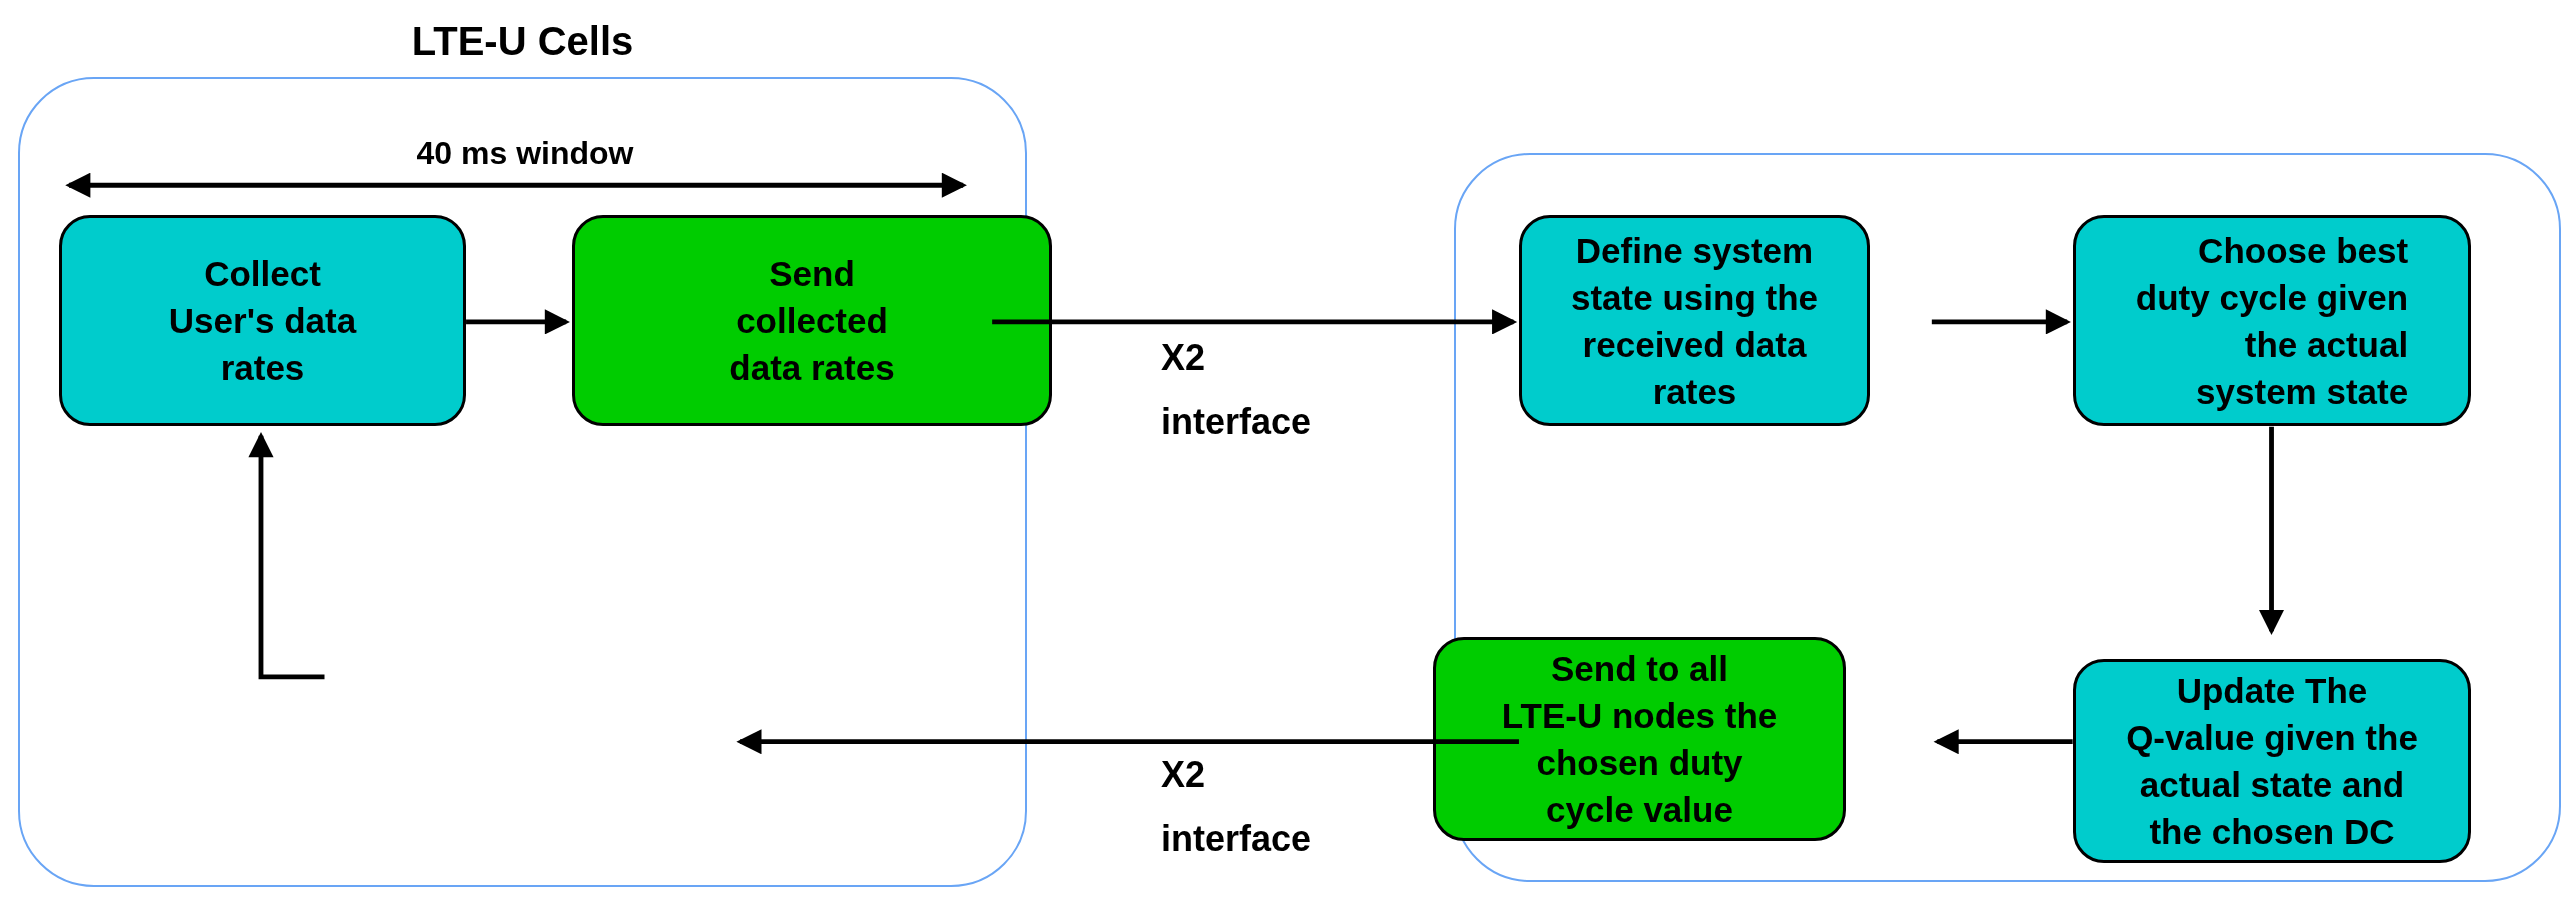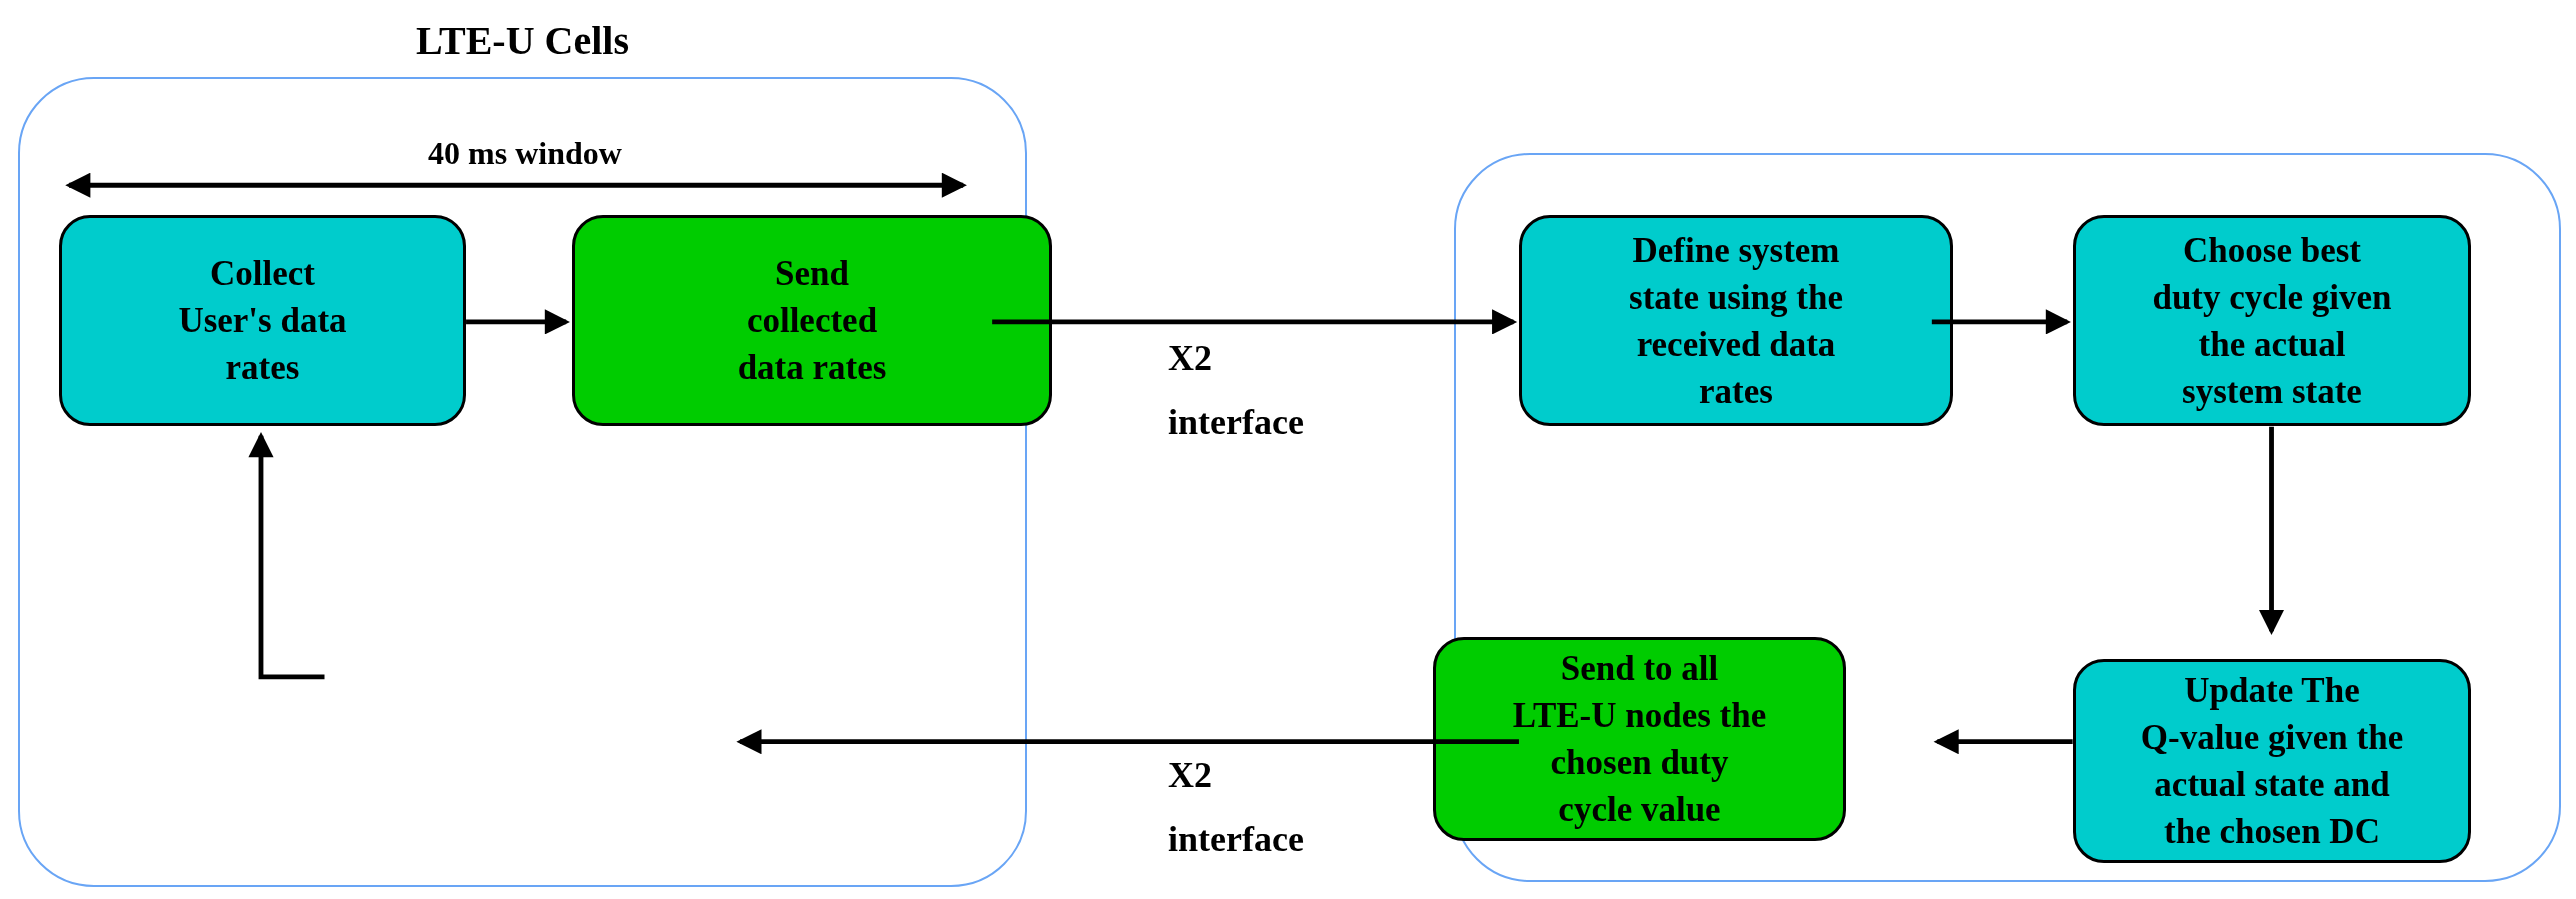--- a/index.html
+++ b/index.html
@@ -8,7 +8,7 @@
     width: 2576px;
     height: 900px;
     background: #ffffff;
-    font-family: Liberation Serif, serif;
+    font-family: Liberation Sans, sans-serif;
     font-weight: bold;
     color: #000000;
     overflow: hidden;

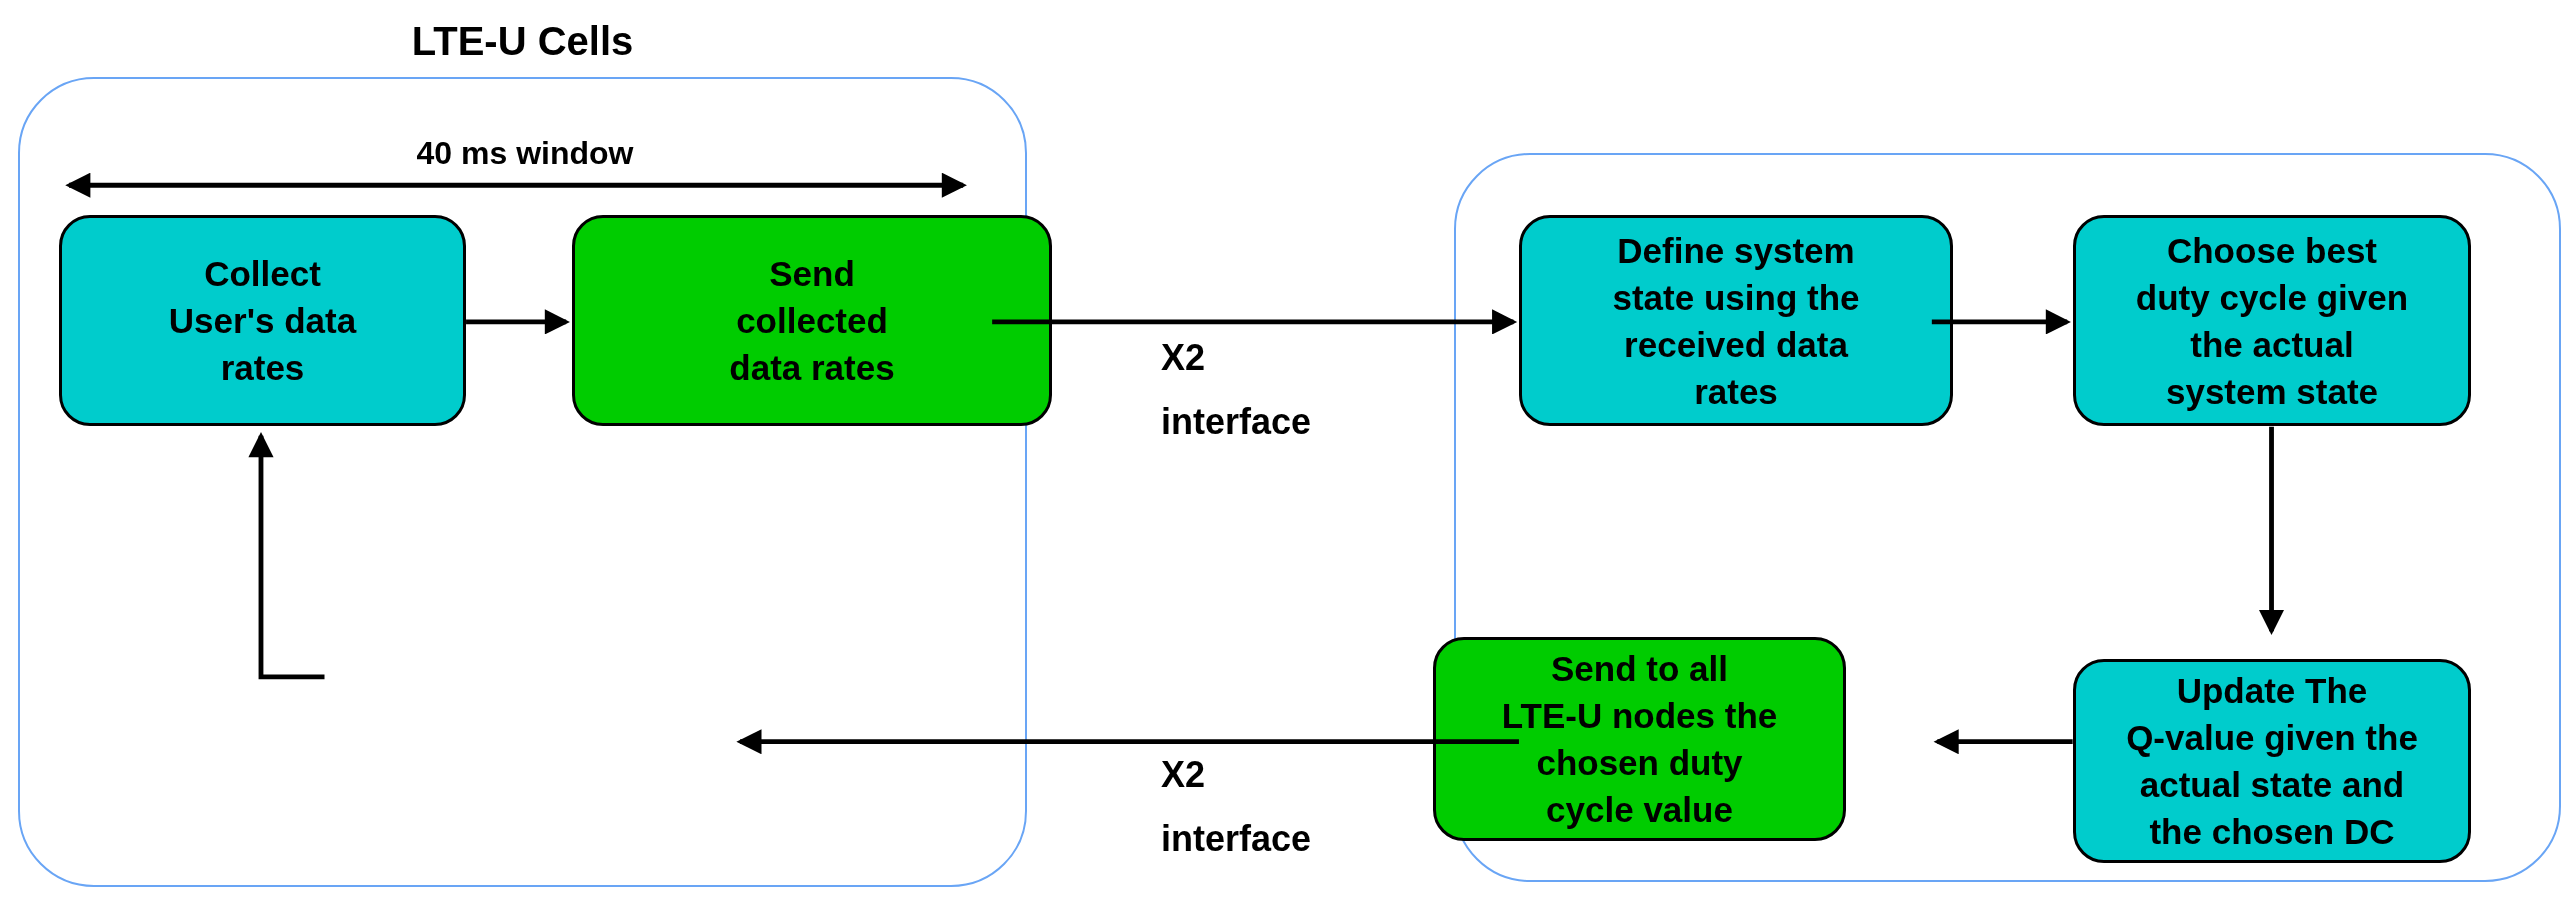--- a/index.html
+++ b/index.html
@@ -82,7 +82,7 @@
 collected
 data rates</div>
 
-  <div class="box cyan" style="left:1519px; top:215px; width:434px; height:211px;">Define system
+  <div class="box cyan" style="left:1519px; top:215px; width:351px; height:211px;">Define system
 state using the
 received data
 rates</div>

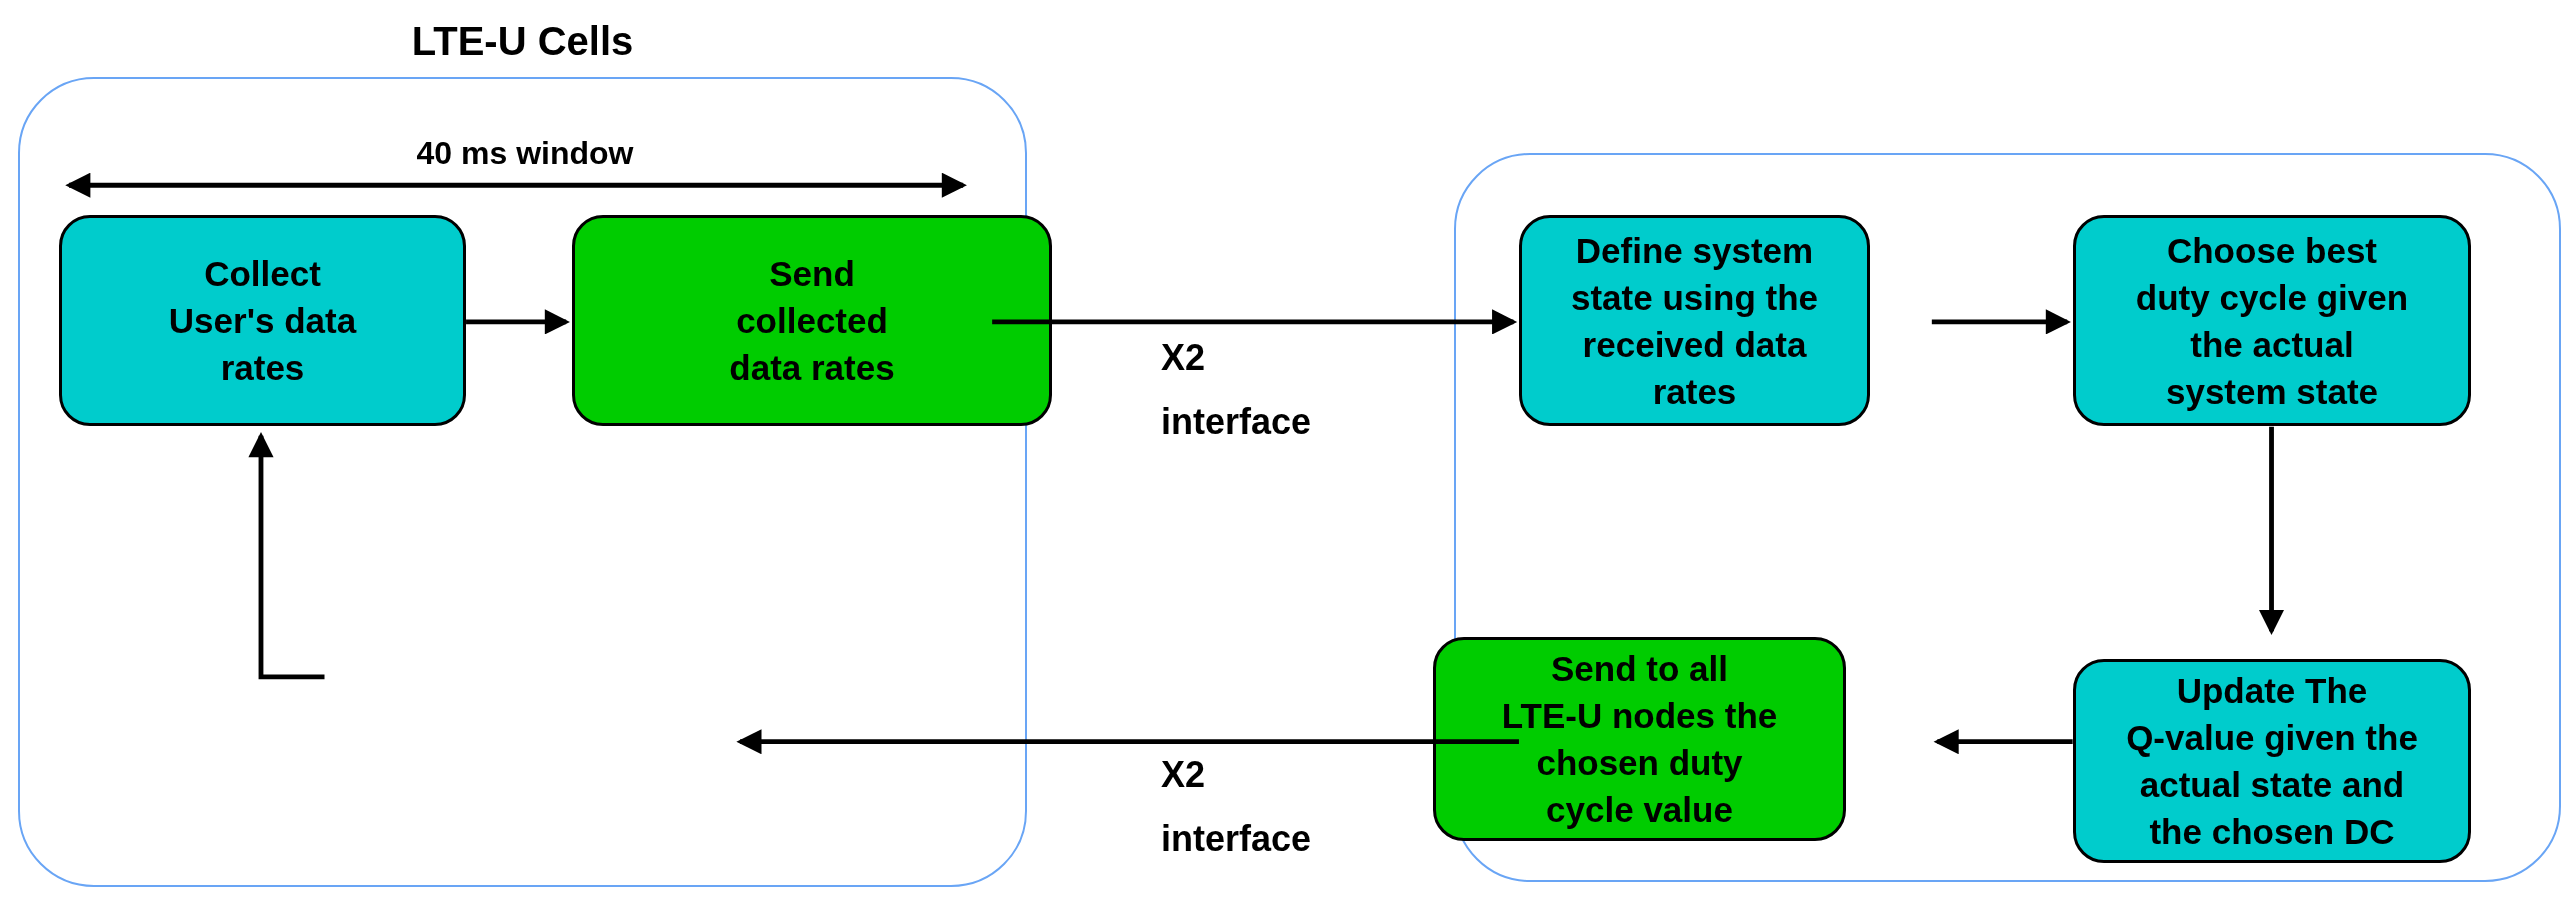--- a/index.html
+++ b/index.html
@@ -86,7 +86,7 @@
 state using the
 received data
 rates</div>
-  <div class="box cyan" style="left:2073px; top:215px; width:398px; height:211px;">Choose best
+  <div class="box cyan" style="left:2073px; top:215px; width:398px; height:211px;text-align:right;">Choose best
 duty cycle given
 the actual
 system state</div>

